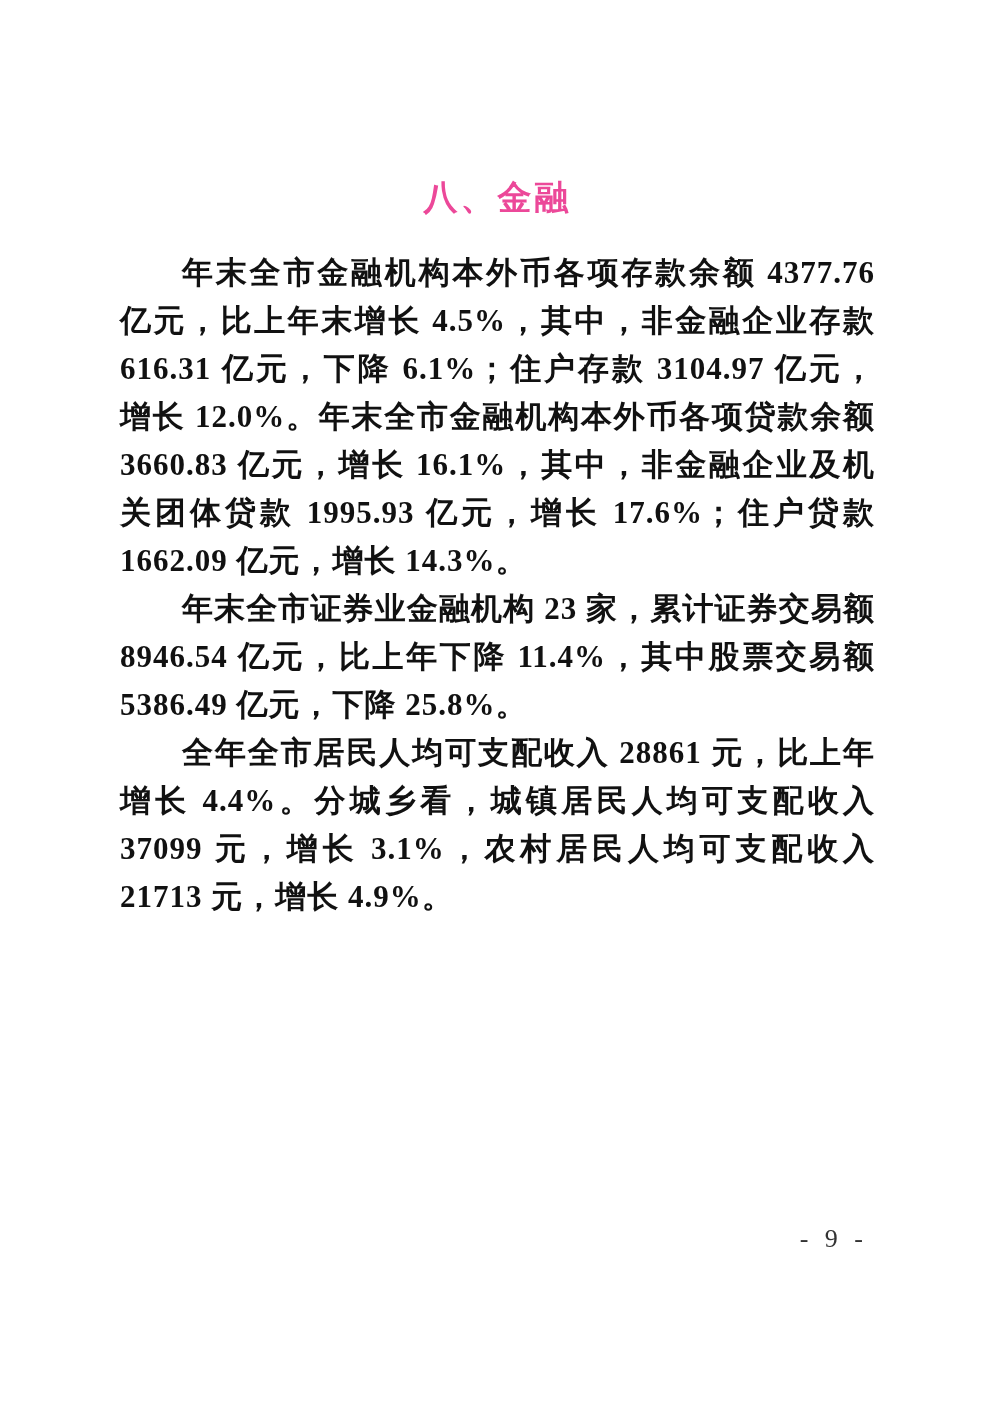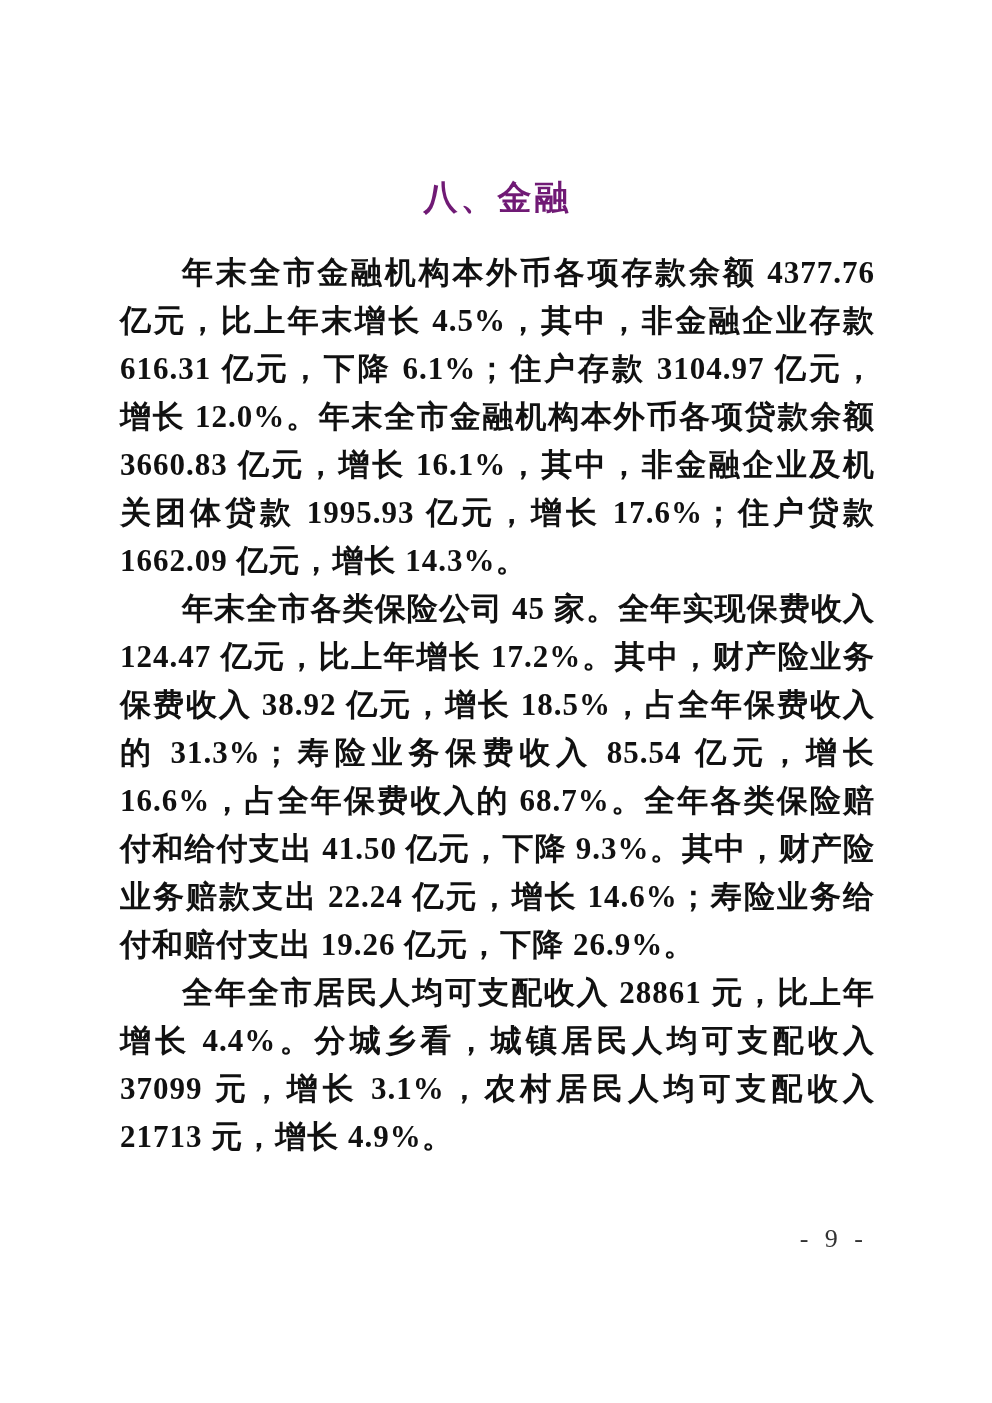--- a/index.html
+++ b/index.html
@@ -27,7 +27,7 @@
     line-height: 44px;
     text-align: center;
     letter-spacing: 3px;
-    color: #701a75;
+    color: #ec4899;
     margin: 32px 0 30px 0;
   }
   .section-title.first {

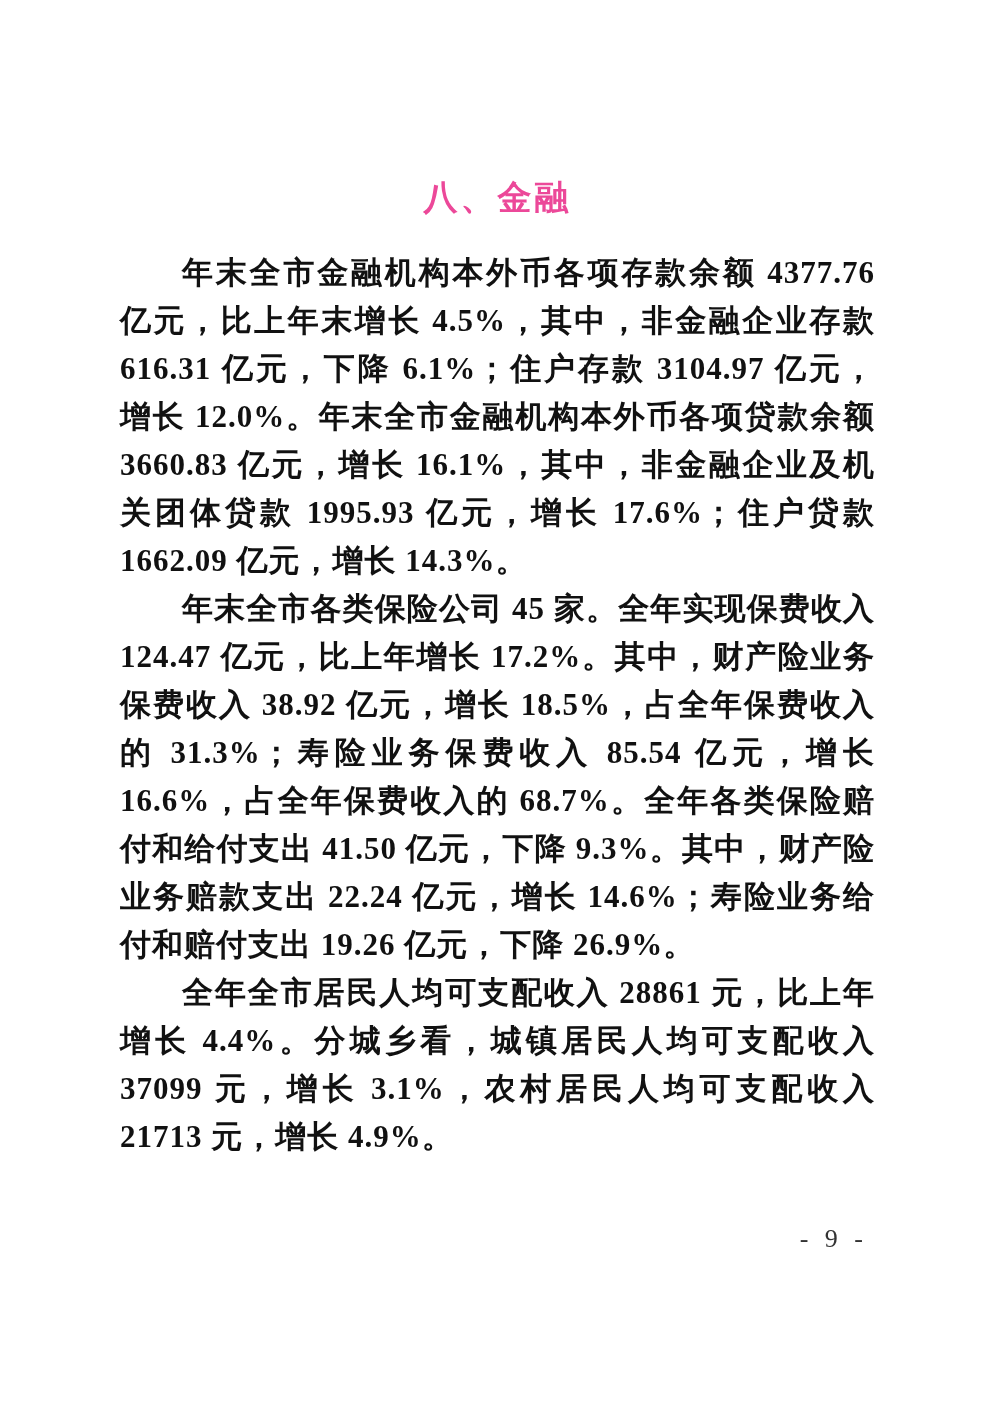--- a/index.html
+++ b/index.html
@@ -64,6 +64,7 @@
 
     <p class="para">年末全市金融机构本外币各项存款余额 4377.76 亿元，比上年末增长 4.5%，其中，非金融企业存款 616.31 亿元，下降 6.1%；住户存款 3104.97 亿元，增长 12.0%。年末全市金融机构本外币各项贷款余额 3660.83 亿元，增长 16.1%，其中，非金融企业及机关团体贷款 1995.93 亿元，增长 17.6%；住户贷款 1662.09 亿元，增长 14.3%。</p>
 
+    <p class="para">年末全市证券业金融机构 23 家，累计证券交易额 8946.54 亿元，比上年下降 11.4%，其中股票交易额 5386.49 亿元，下降 25.8%。</p>
 
     <p class="para">年末全市各类保险公司 45 家。全年实现保费收入 124.47 亿元，比上年增长 17.2%。其中，财产险业务保费收入 38.92 亿元，增长 18.5%，占全年保费收入的 31.3%；寿险业务保费收入 85.54 亿元，增长 16.6%，占全年保费收入的 68.7%。全年各类保险赔付和给付支出 41.50 亿元，下降 9.3%。其中，财产险业务赔款支出 22.24 亿元，增长 14.6%；寿险业务给付和赔付支出 19.26 亿元，下降 26.9%。</p>
 

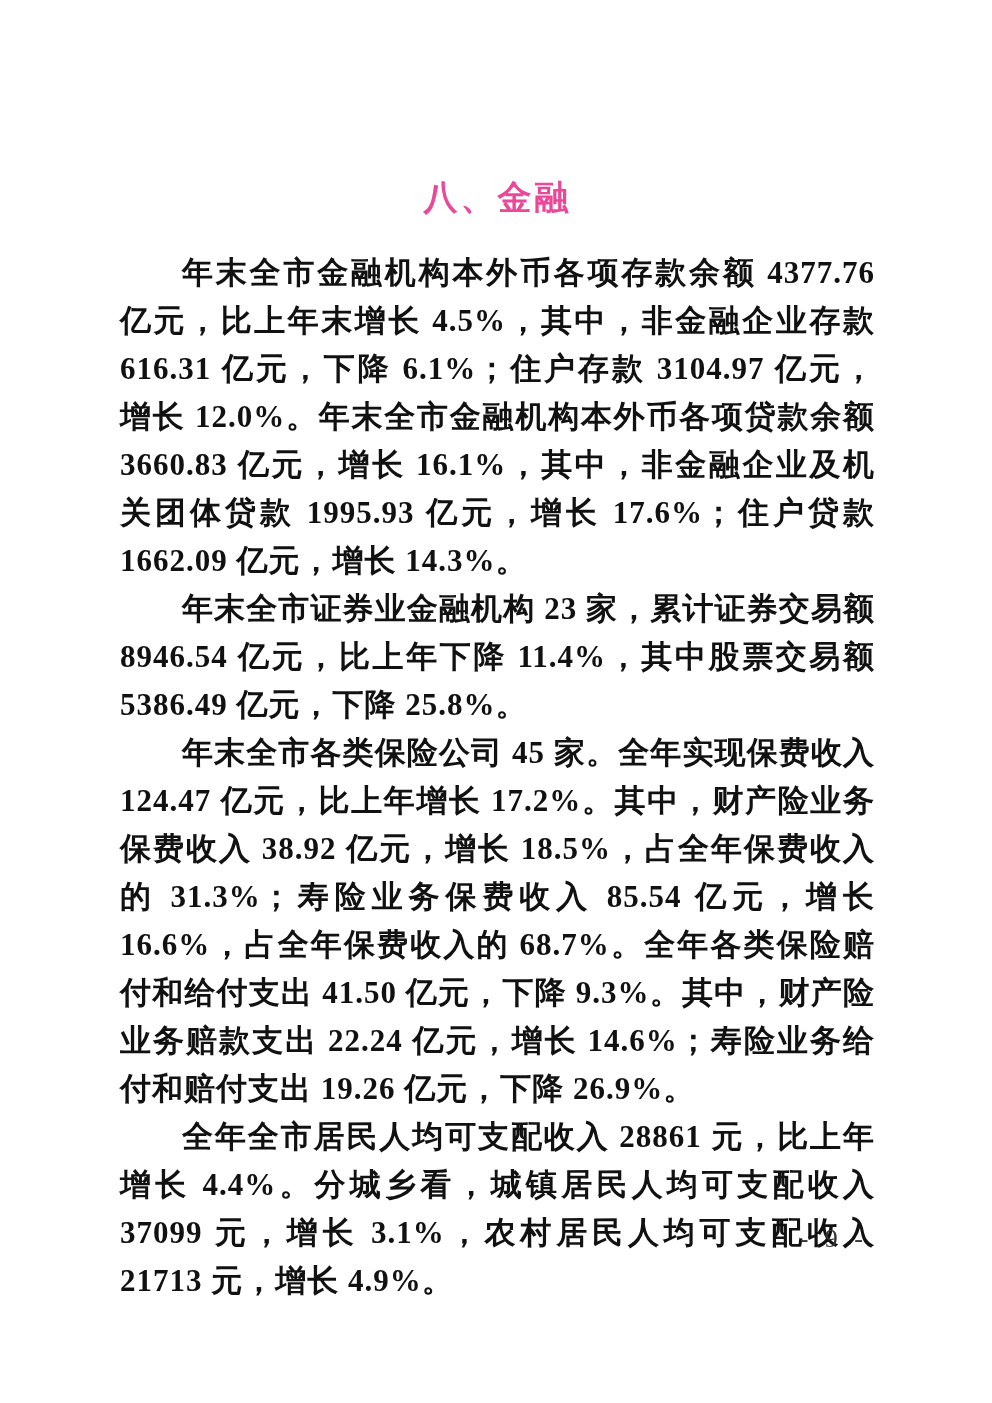--- a/index.html
+++ b/index.html
@@ -66,7 +66,6 @@
 
     <p class="para">年末全市证券业金融机构 23 家，累计证券交易额 8946.54 亿元，比上年下降 11.4%，其中股票交易额 5386.49 亿元，下降 25.8%。</p>
 
-    <p class="para">年末全市各类保险公司 45 家。全年实现保费收入 124.47 亿元，比上年增长 17.2%。其中，财产险业务保费收入 38.92 亿元，增长 18.5%，占全年保费收入的 31.3%；寿险业务保费收入 85.54 亿元，增长 16.6%，占全年保费收入的 68.7%。全年各类保险赔付和给付支出 41.50 亿元，下降 9.3%。其中，财产险业务赔款支出 22.24 亿元，增长 14.6%；寿险业务给付和赔付支出 19.26 亿元，下降 26.9%。</p>
 
 
     <p class="para">全年全市居民人均可支配收入 28861 元，比上年增长 4.4%。分城乡看，城镇居民人均可支配收入 37099 元，增长 3.1%，农村居民人均可支配收入 21713 元，增长 4.9%。</p>

